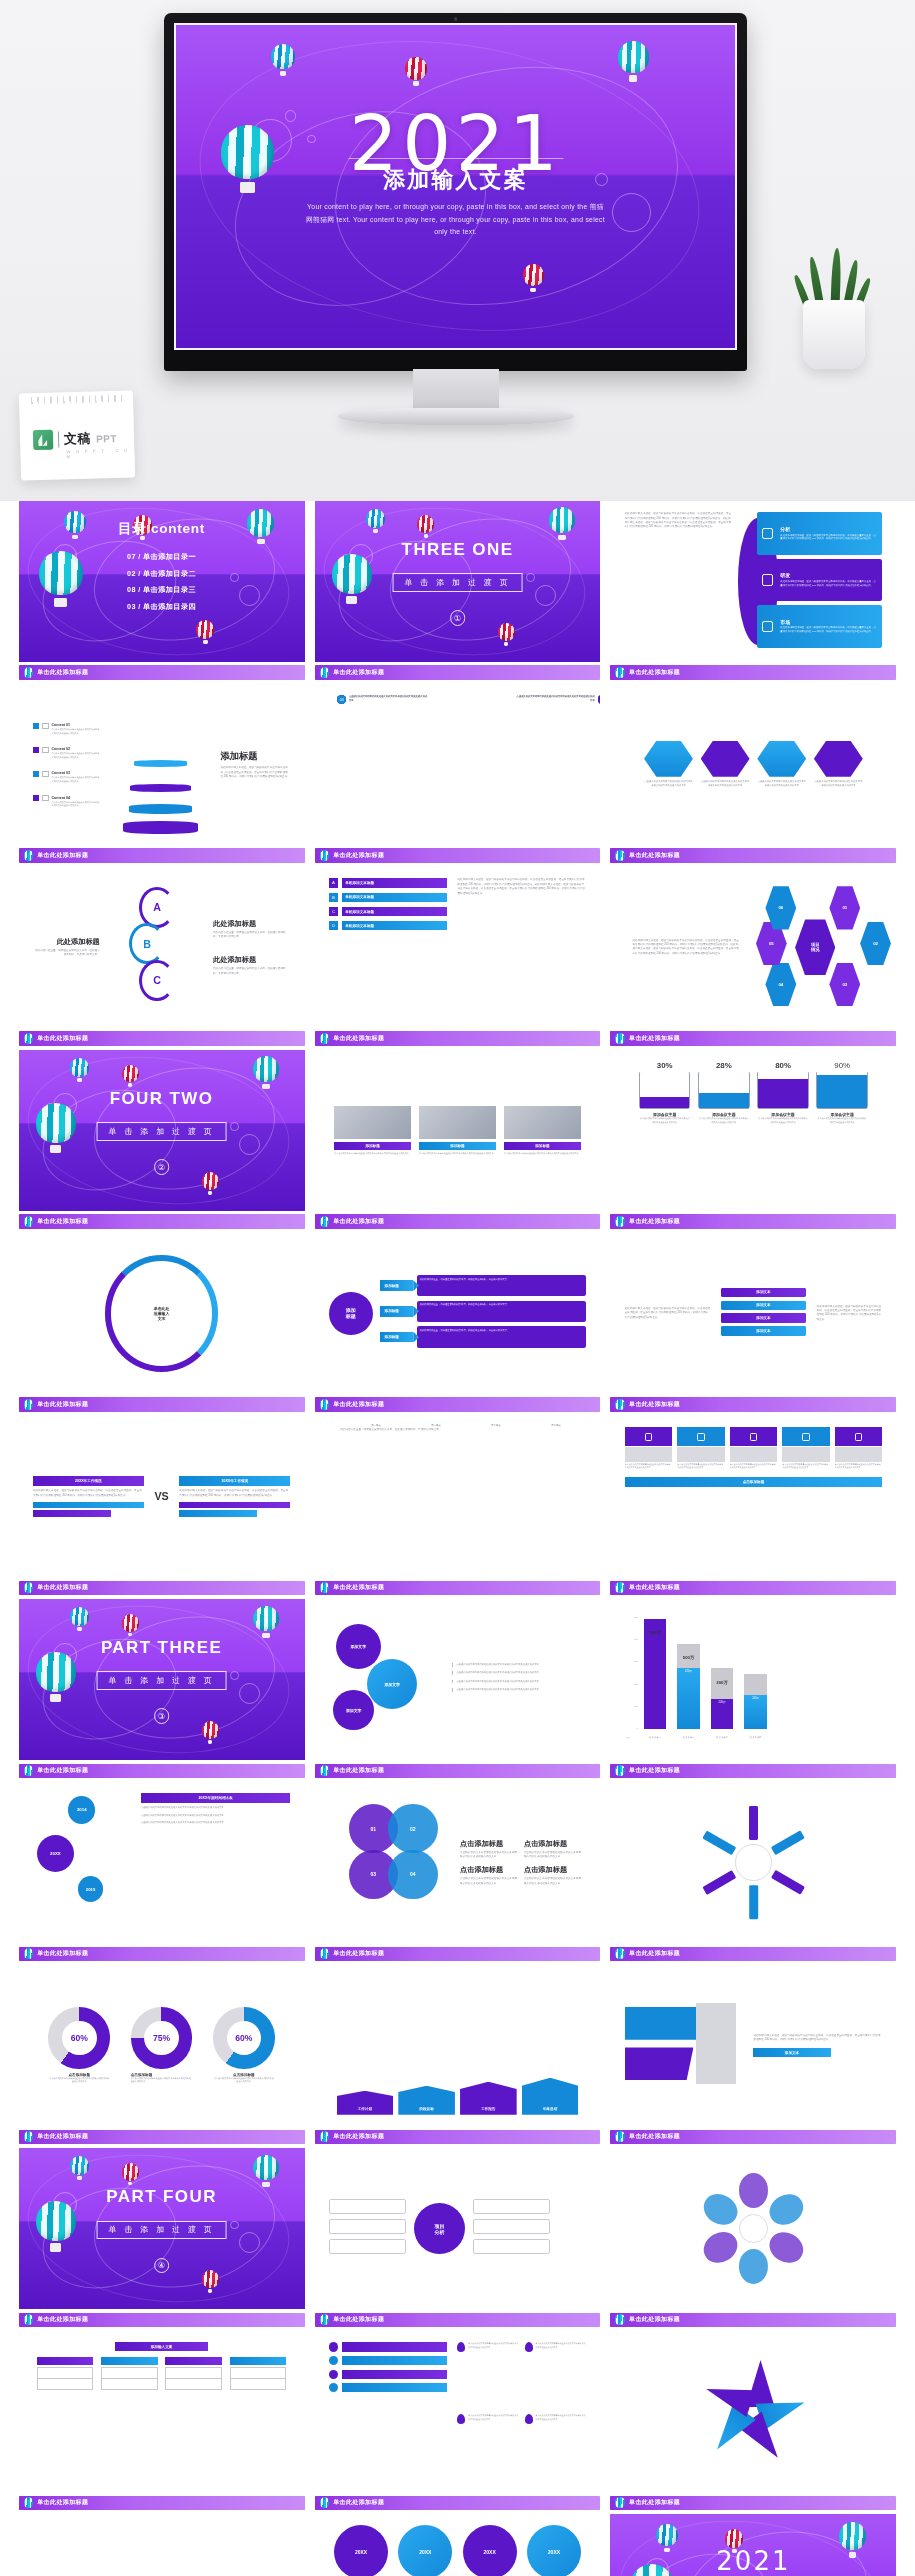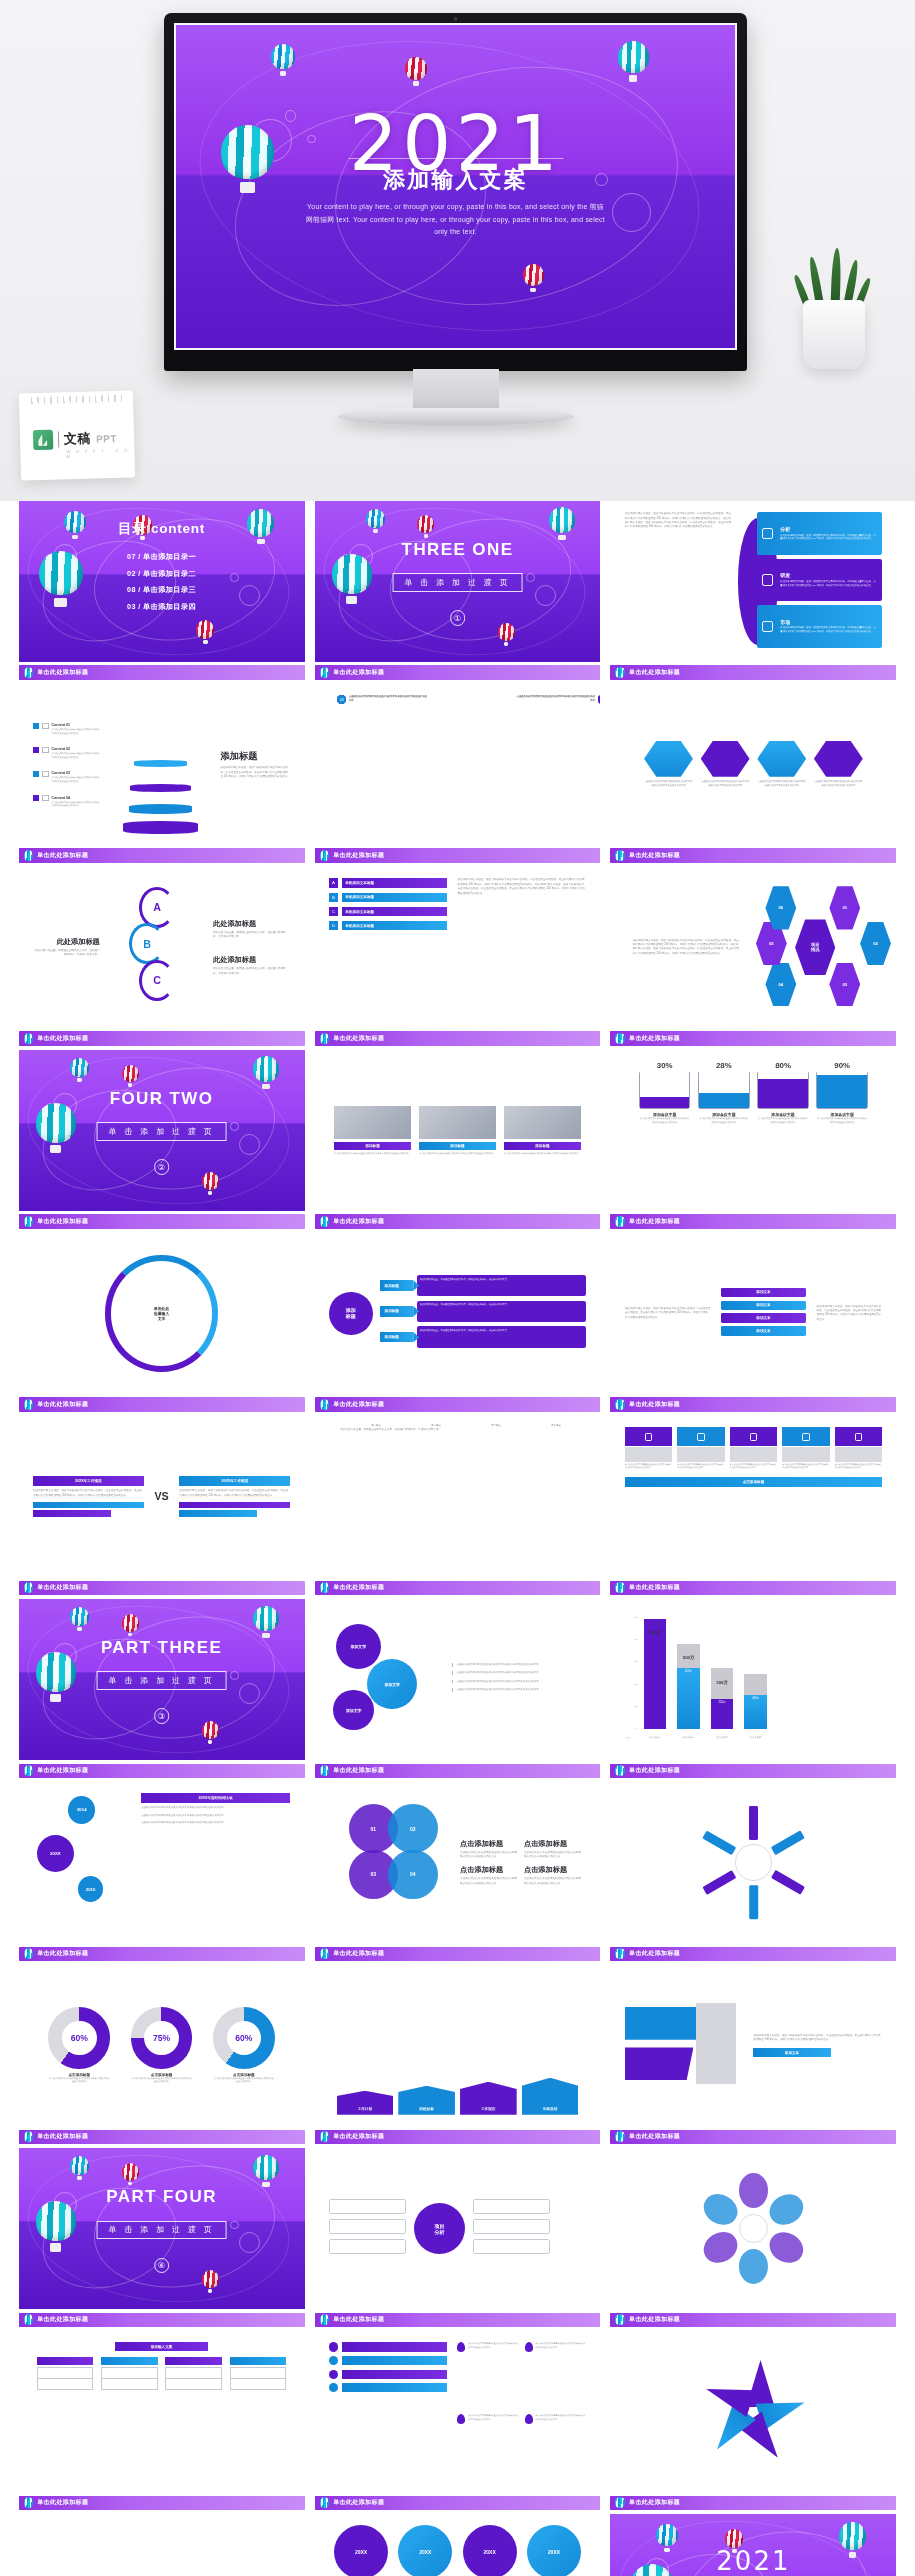--- a/index.html
+++ b/index.html
@@ -699,7 +699,7 @@
      <div class="p-xs" style="font-size:2.1px;text-align:center">点击输入您的文本内容请在此处输入您的文本或者输入您的文本此处输入您的文本</div>
    </div>
    <div class="beaker">
-     <div style="text-align:center;font-size:7.9px;font-weight:700;color:#3a3a42;margin-bottom:1.4px">90%</div>
+     <div style="text-align:center;font-size:7.9px;font-weight:400;color:#3a3a42;margin-bottom:1.4px">90%</div>
      <div class="bk-glass">
        <div class="bk-fill" style="height:90%;background:#1389d8"></div>
             </div>

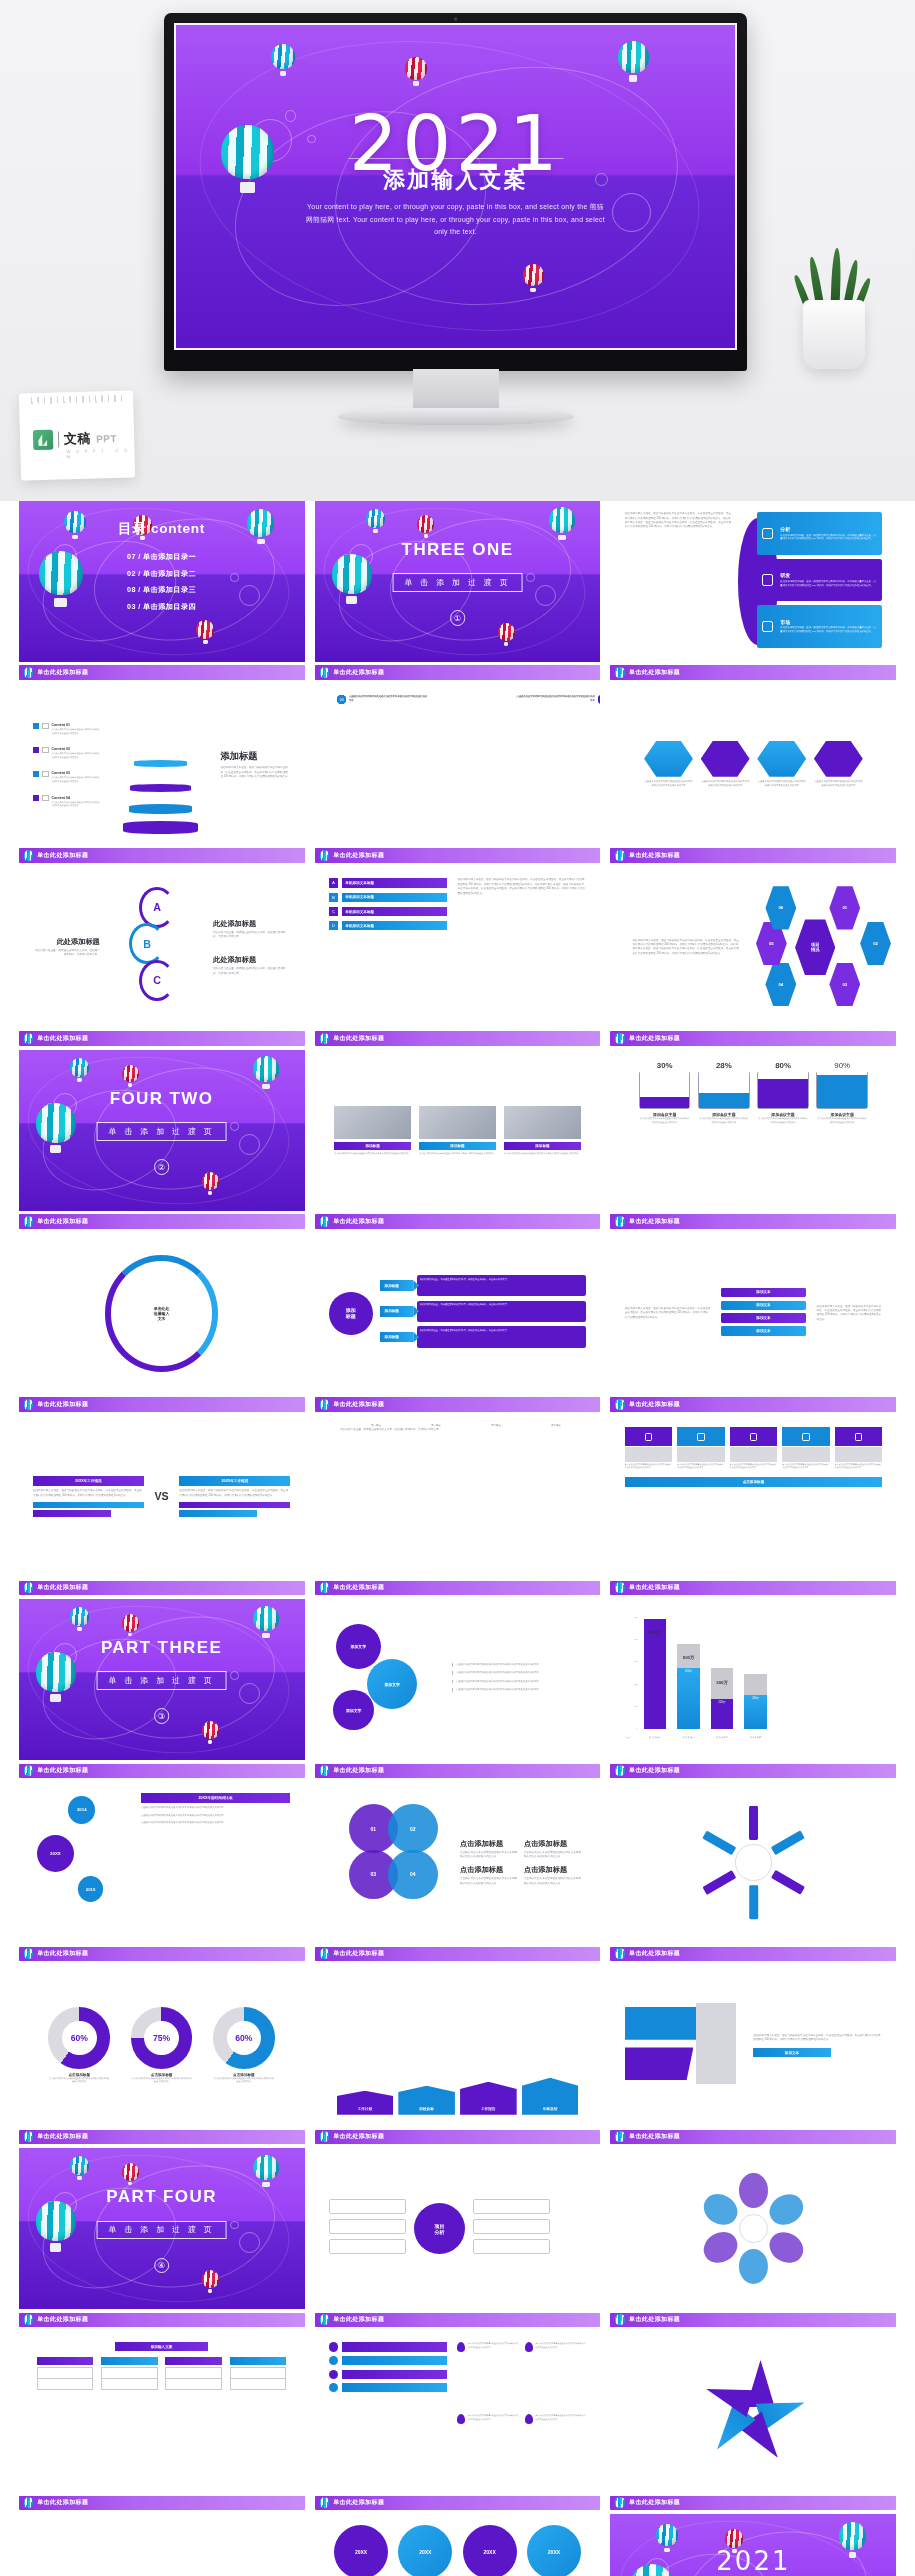--- a/index.html
+++ b/index.html
@@ -1067,7 +1067,7 @@
       <div style="margin-top:3.6px;font-size:3.6px;font-weight:700;color:#33333b">点击添加标题</div>
       <div class="p-xs" style="font-size:2.1px">点击输入您的文本内容请在此处输入您的文本或者输入您的文本此处输入您的文本</div>
     </div>
-          <div style="width:24%;text-align:center">
+          <div style="width:24%;">
       <div class="donut" style="width:100%;aspect-ratio:1;background:conic-gradient(#5b16c7 0 75%, #dadae0 75% 100%)">
         <div class="donut-hole">75%</div>
             </div>

